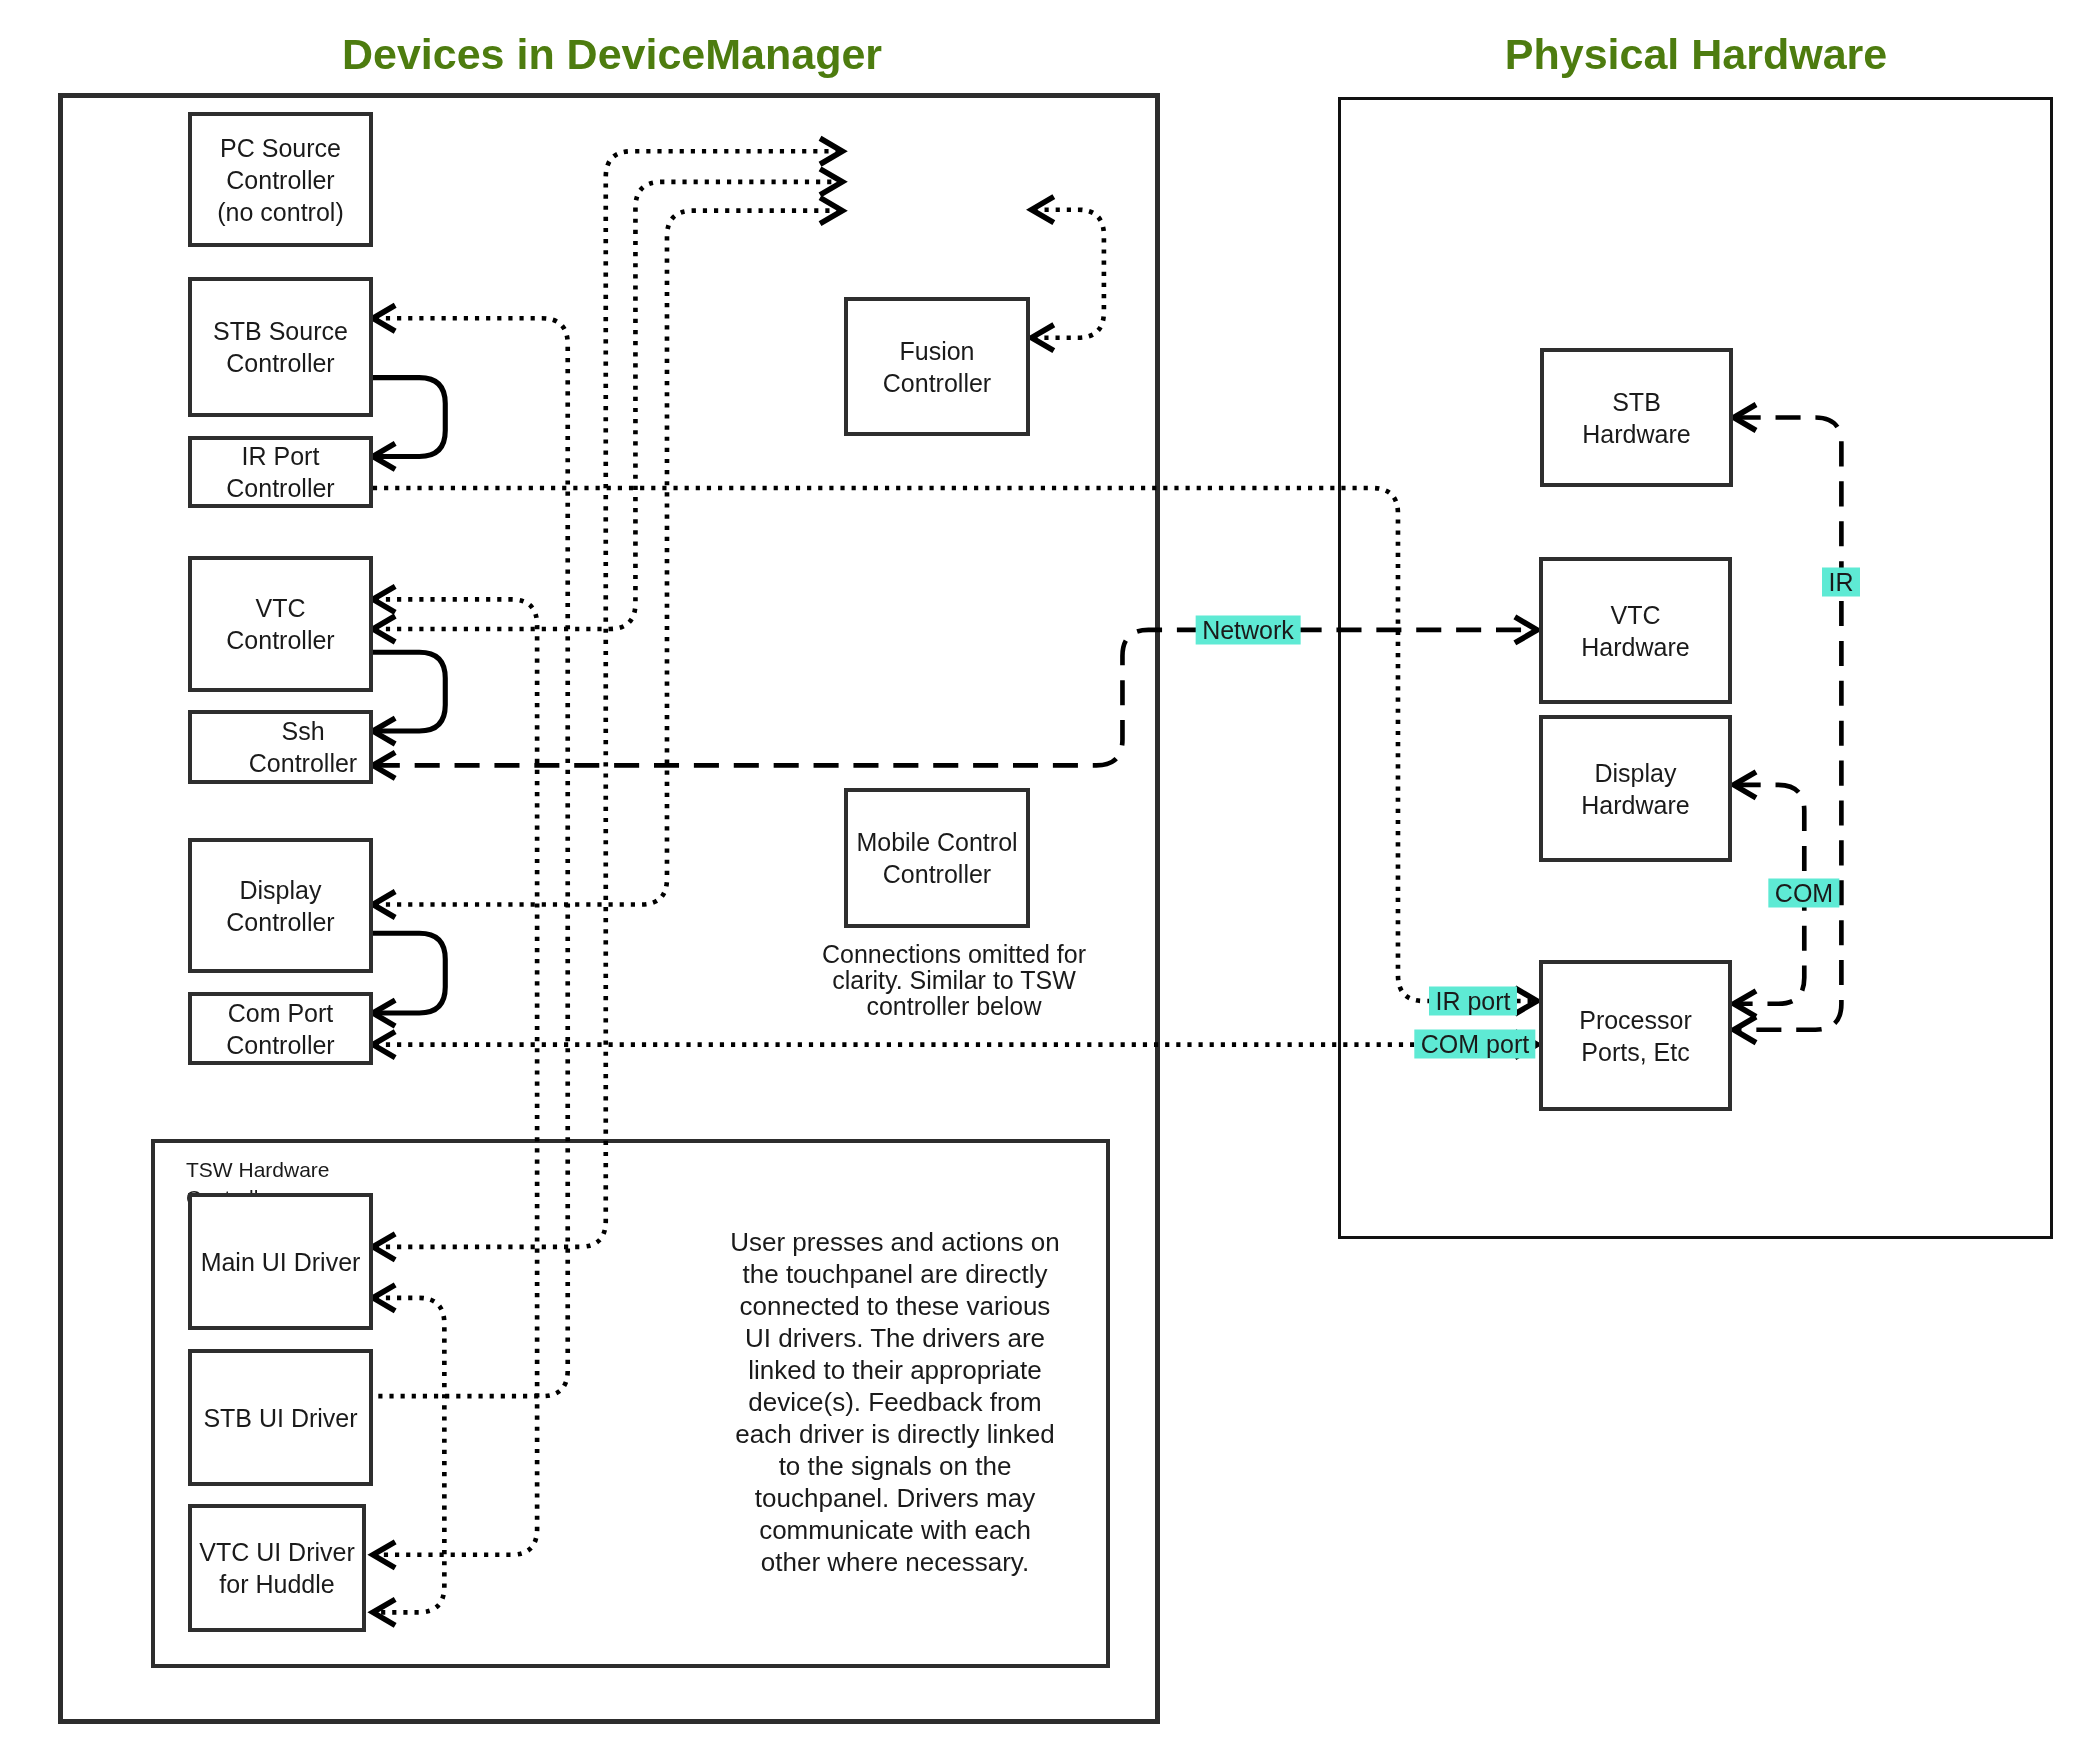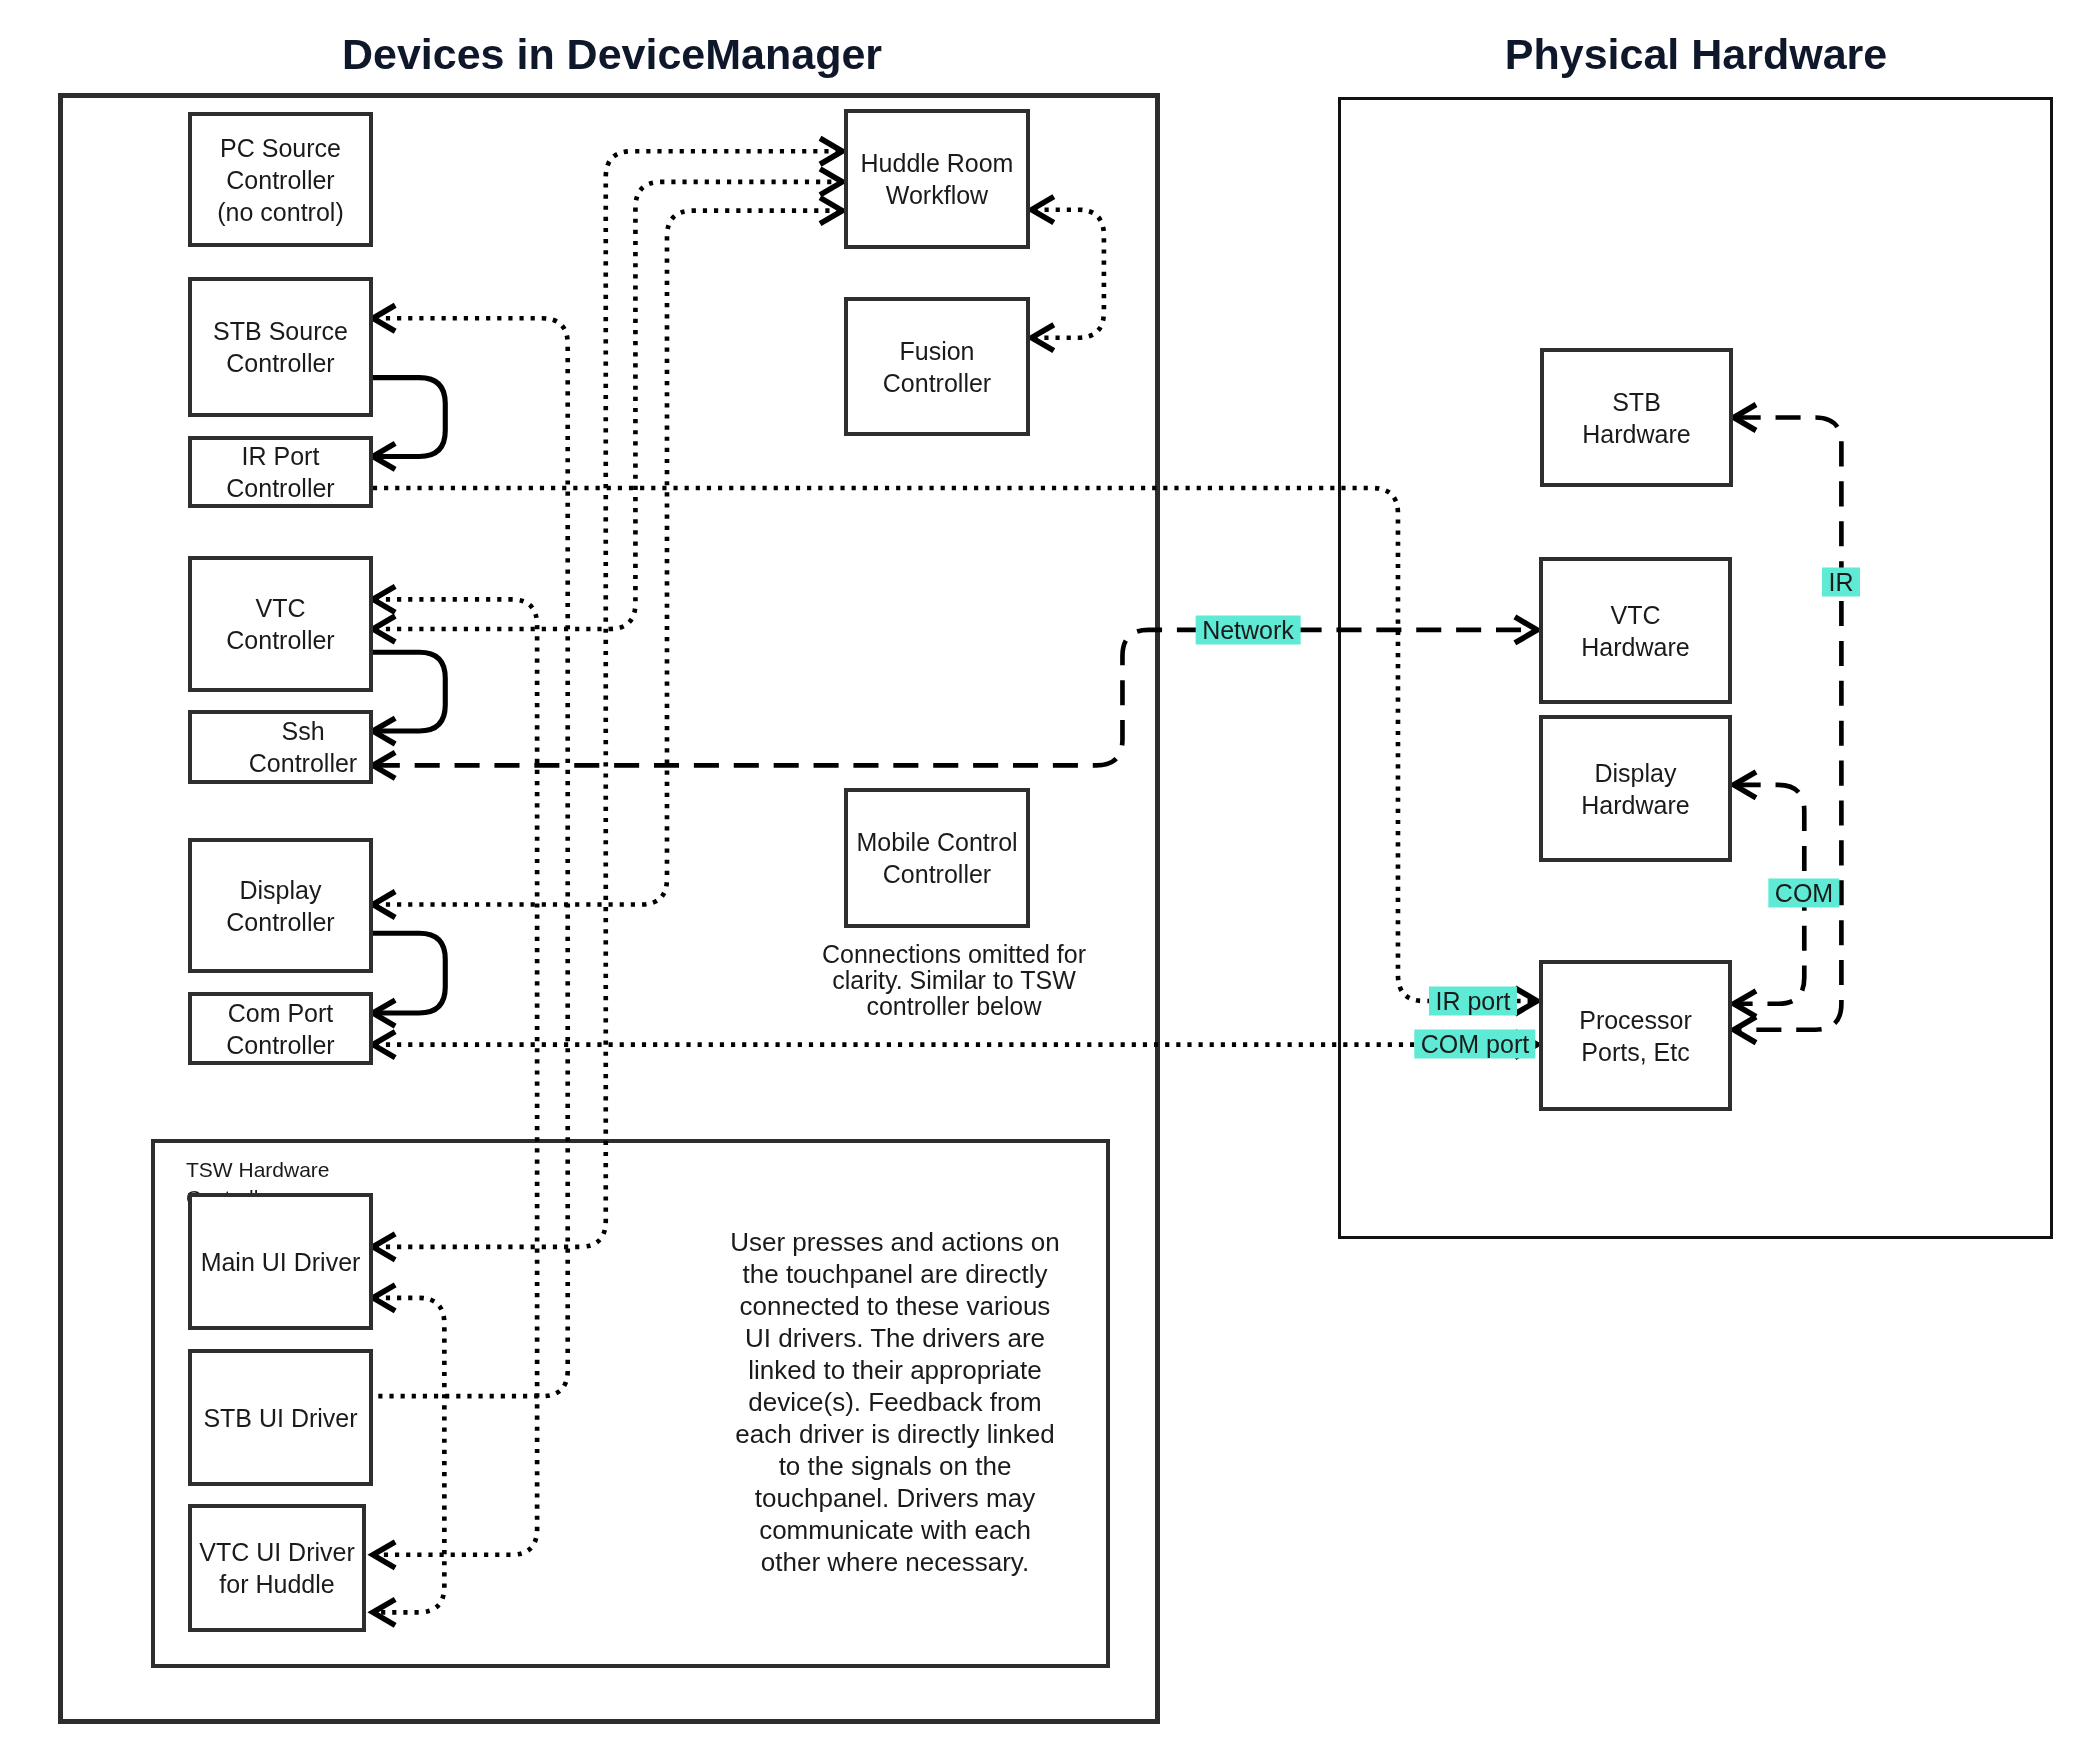--- a/index.html
+++ b/index.html
@@ -9,7 +9,7 @@
   }
   .title{
     position:absolute;font-size:43px;font-weight:bold;text-align:center;
-    white-space:nowrap;transform:translateX(-50%);color:#0f172a;
+    white-space:nowrap;transform:translateX(-50%);color:#4d7c0f;
   }
   .container{
     position:absolute;background:transparent;box-sizing:border-box;

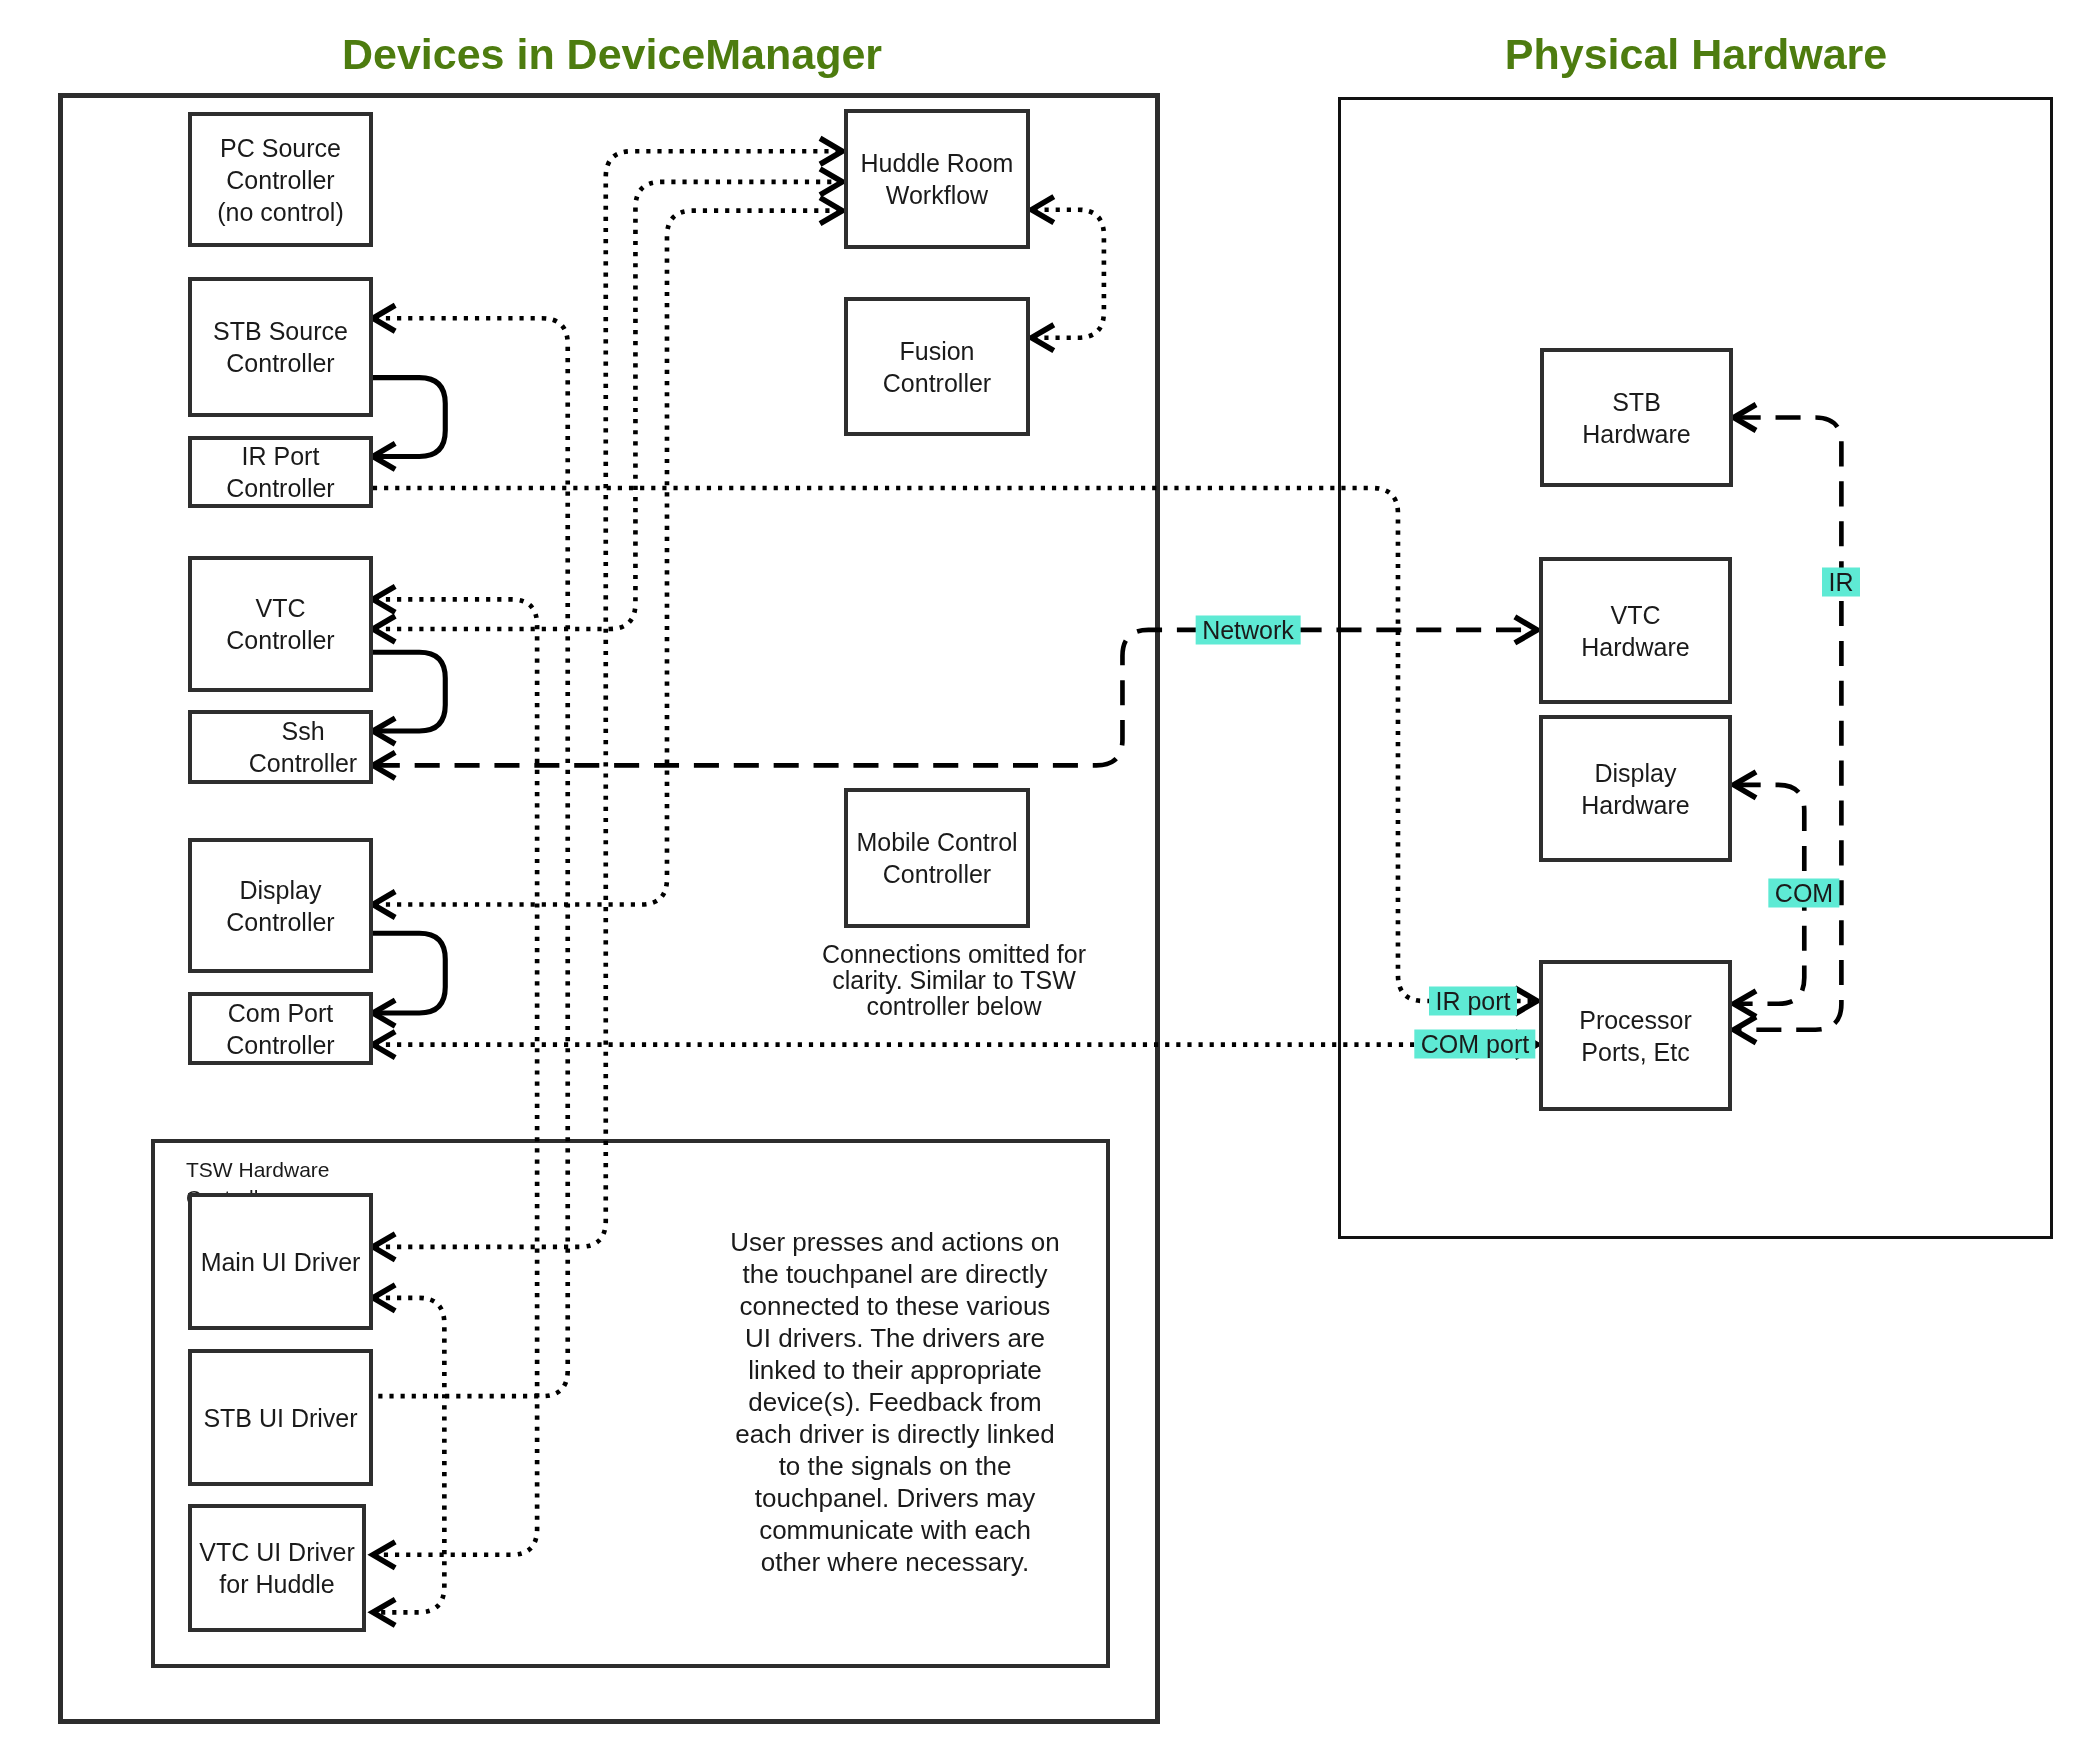--- a/index.html
+++ b/index.html
@@ -116,8 +116,6 @@
   <div class="box" style="left:188px;top:992px;width:185px;height:73px;">Com Port
 Controller</div>
 
-  <div class="box" style="left:844px;top:109px;width:186px;height:140px;">Huddle Room
-Workflow</div>
   <div class="box" style="left:844px;top:297px;width:186px;height:139px;">Fusion
 Controller</div>
   <div class="box" style="left:844px;top:788px;width:186px;height:140px;">Mobile Control

